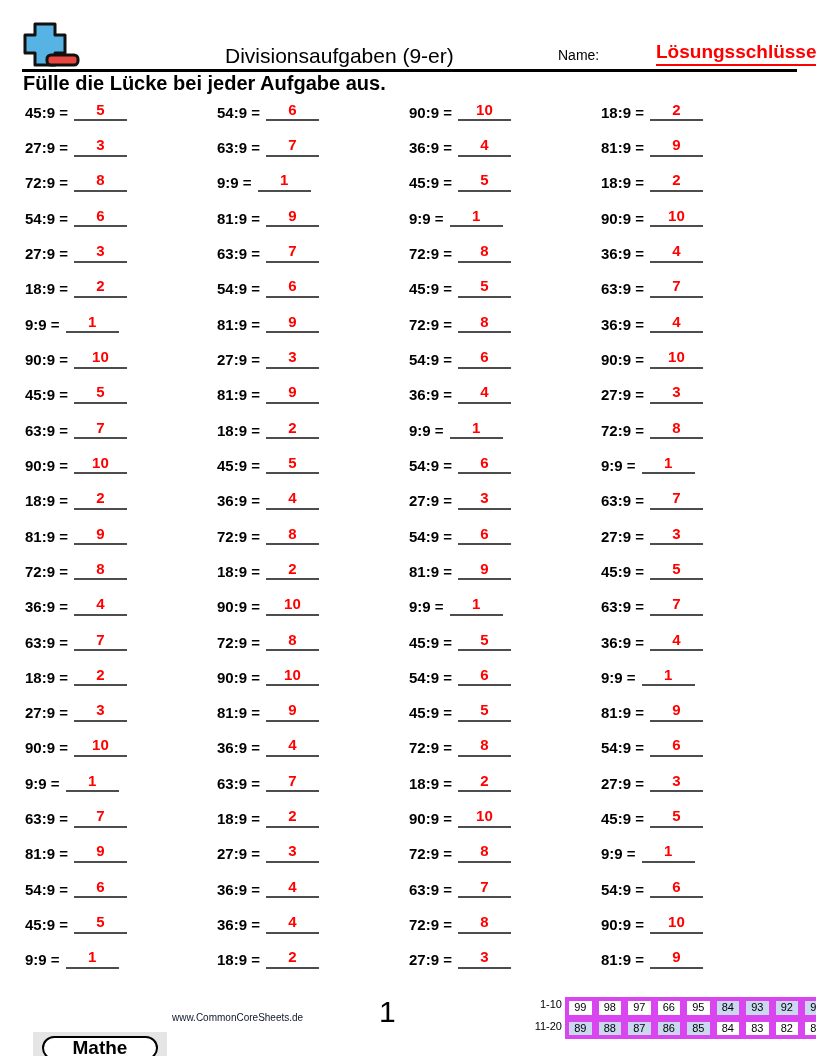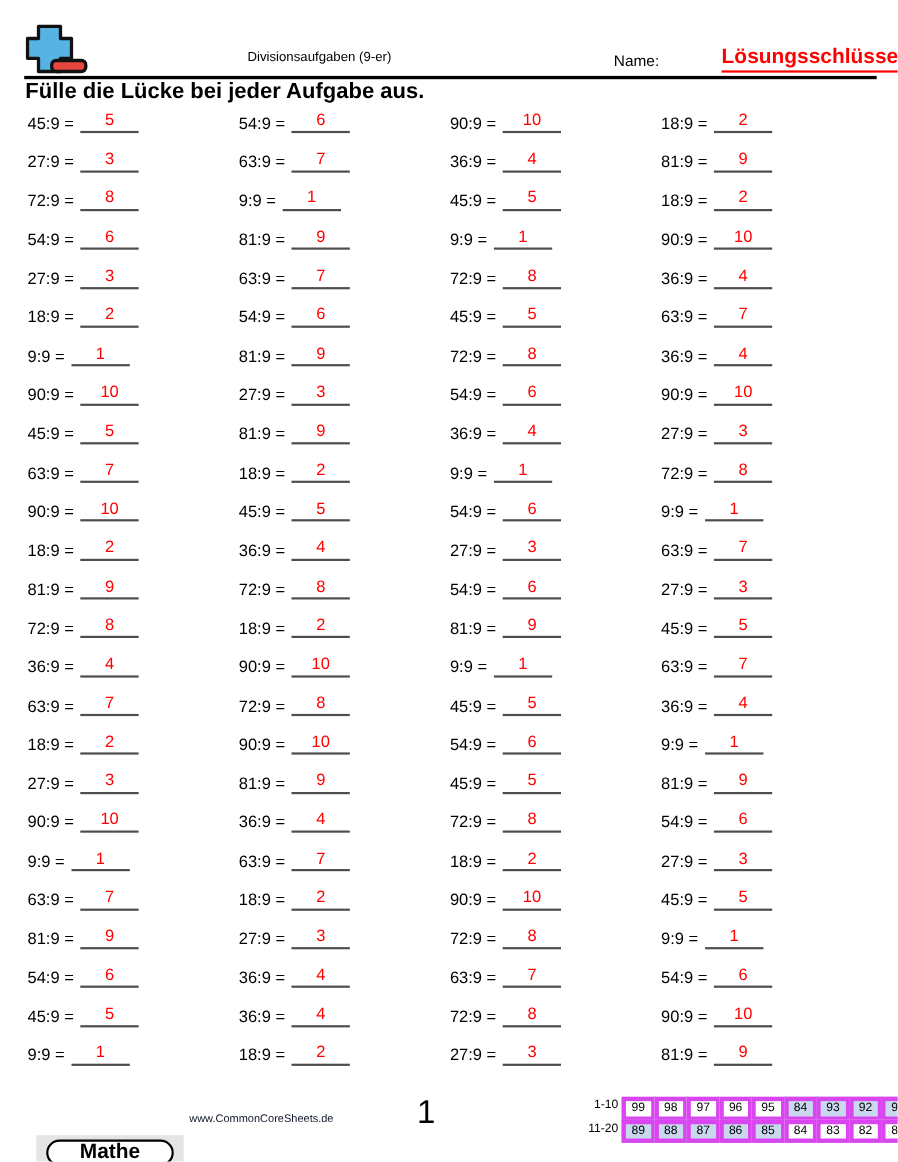--- a/index.html
+++ b/index.html
@@ -15,7 +15,7 @@
 
   
   #logo { left: 23px; top: 16px; width: 90px; height: 54px; }
-  #title { left: 225px; top: 44px; font-size: 12px; color: #000; white-space: nowrap; }
+  #title { left: 225px; top: 44px; font-size: 21px; color: #000; white-space: nowrap; }
   #name-label { left: 558px; top: 47px; font-size: 14px; color: #000; }
   #answer-key {
     left: 620px; top: 41px;

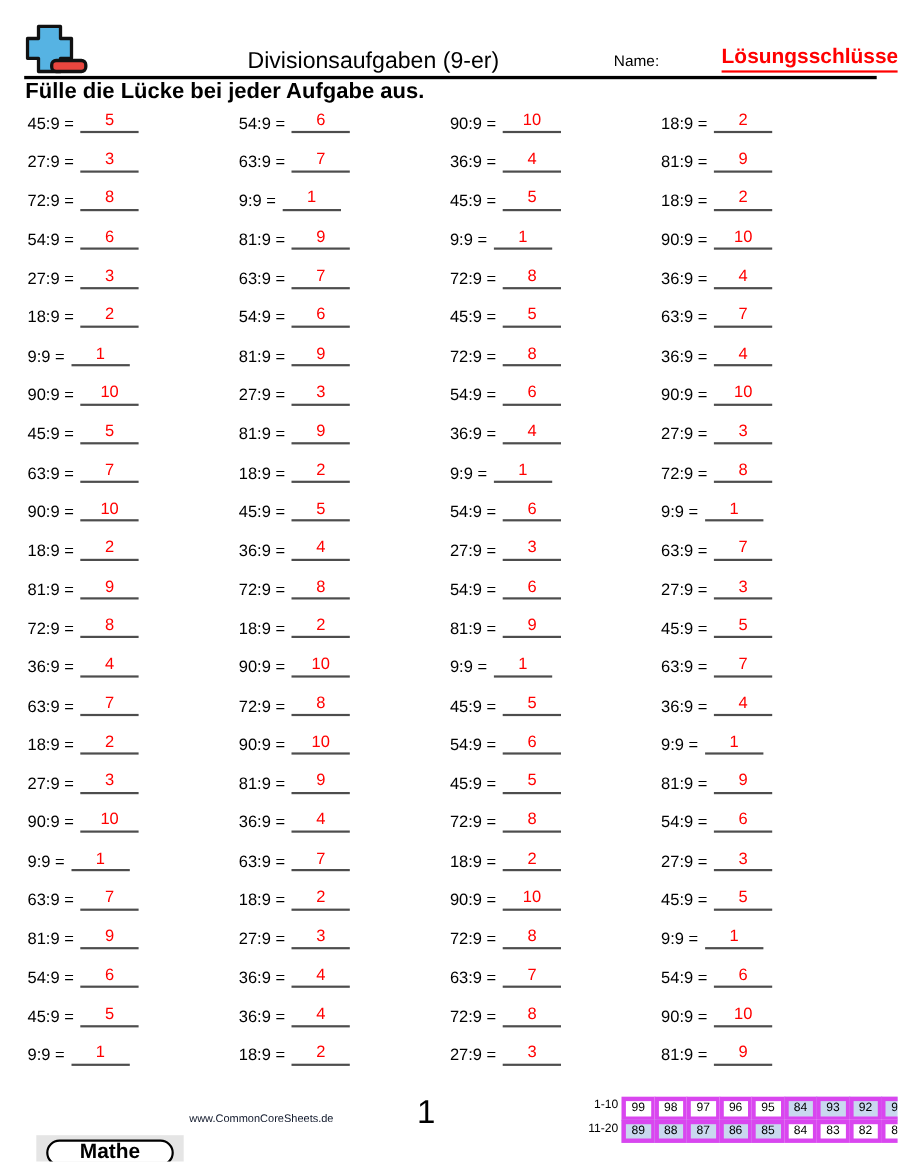--- a/index.html
+++ b/index.html
@@ -33,6 +33,7 @@
     grid-template-columns: repeat(4, 192px);
     grid-template-rows: repeat(25, 35.32px);
     grid-auto-flow: column;
+    font-weight: bold;
   }
   .problem {
     display: flex;

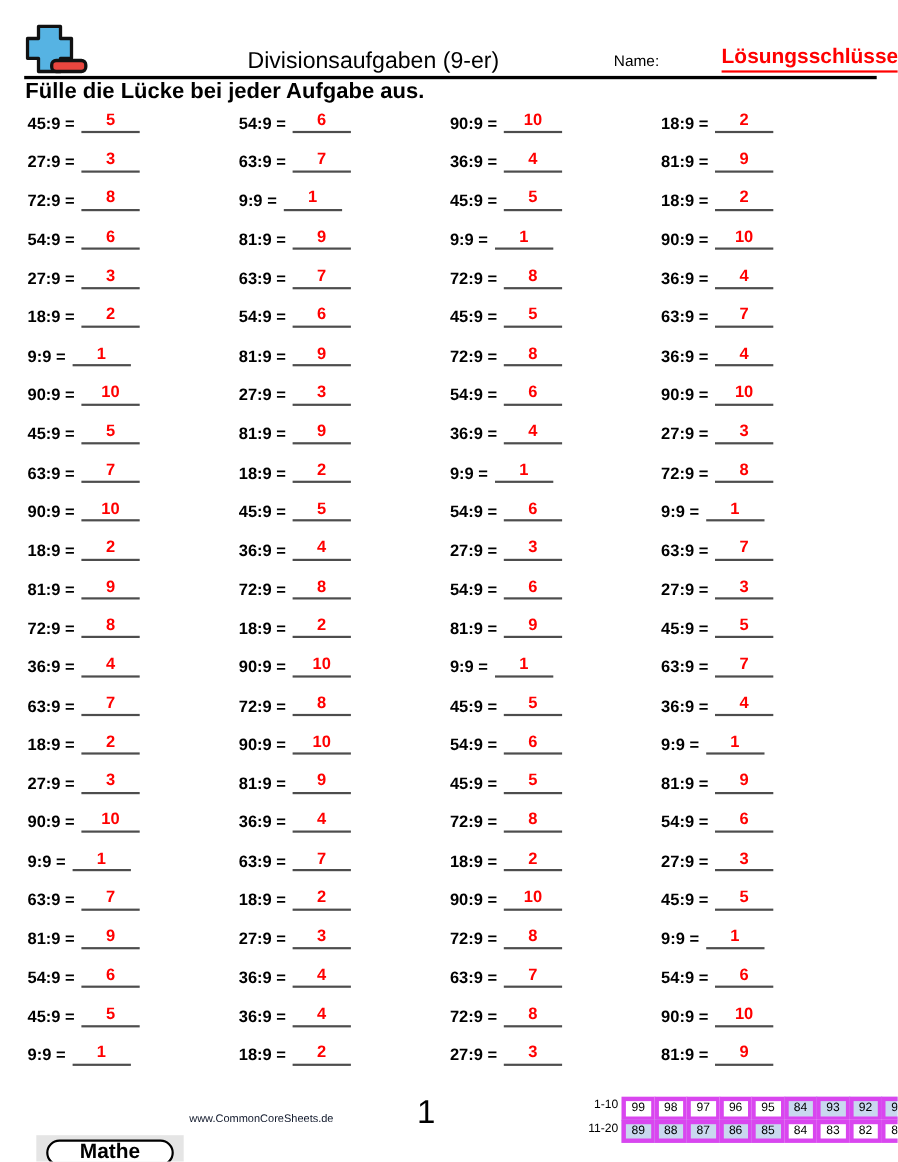--- a/index.html
+++ b/index.html
@@ -510,7 +510,7 @@
       <div class="score-cell">99</div>
       <div class="score-cell">98</div>
       <div class="score-cell">97</div>
-      <div class="score-cell">96</div>
+      <div class="score-cell">66</div>
       <div class="score-cell">95</div>
       <div class="score-cell hl">84</div>
       <div class="score-cell hl">93</div>

